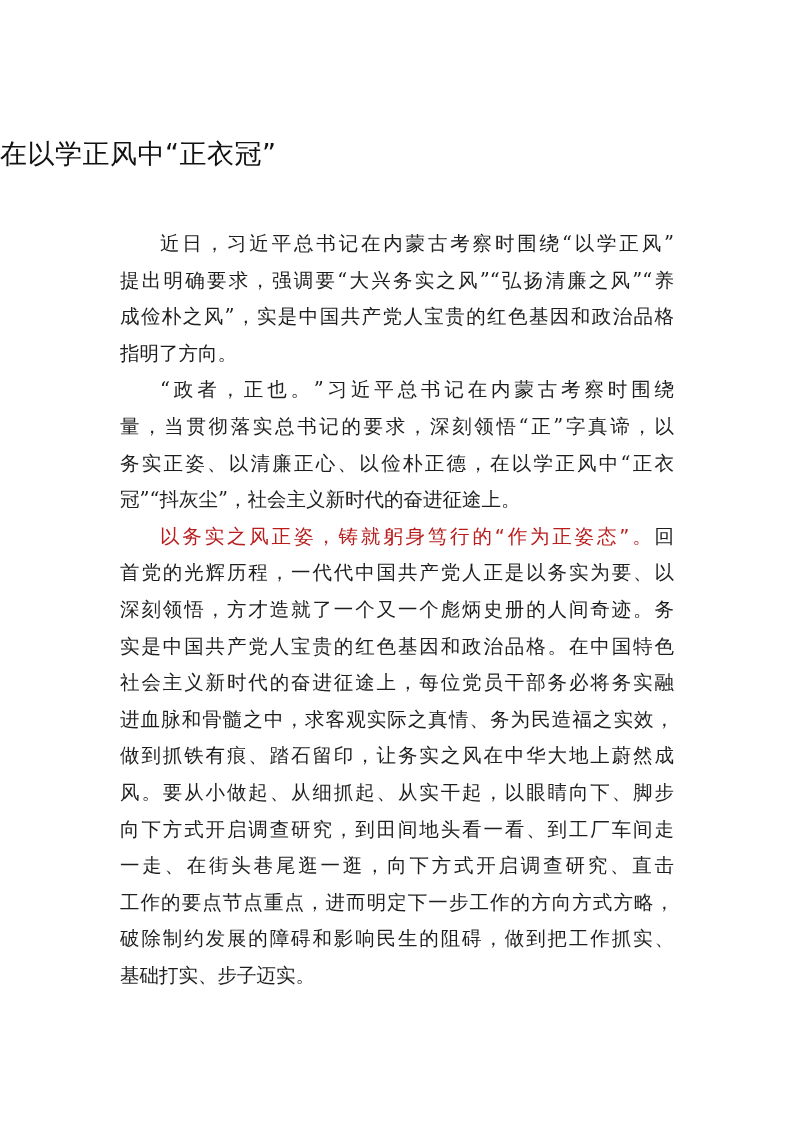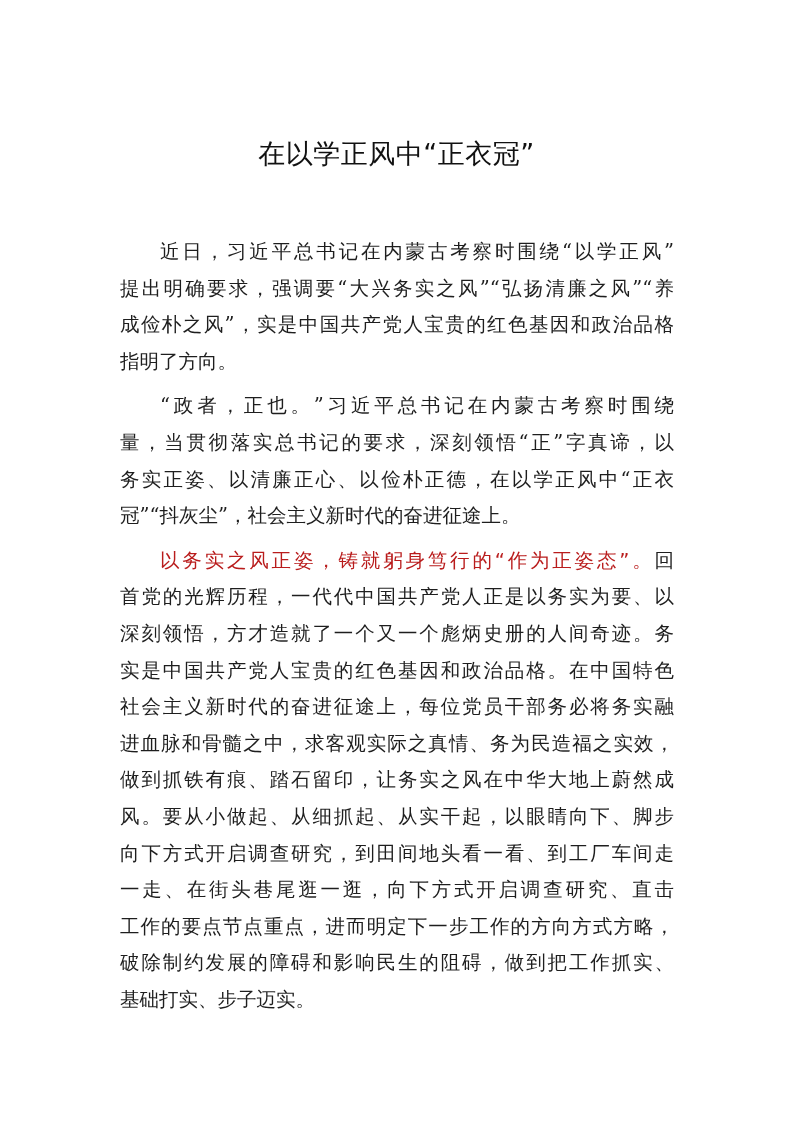--- a/index.html
+++ b/index.html
@@ -27,7 +27,7 @@
       top: 136px;
       left: 0;
       width: 793px;
-      text-align: center;
+      text-align: left;
       font-family: "DejaVu Sans", "Liberation Sans", sans-serif;
       font-size: 27px;
       line-height: 36px;

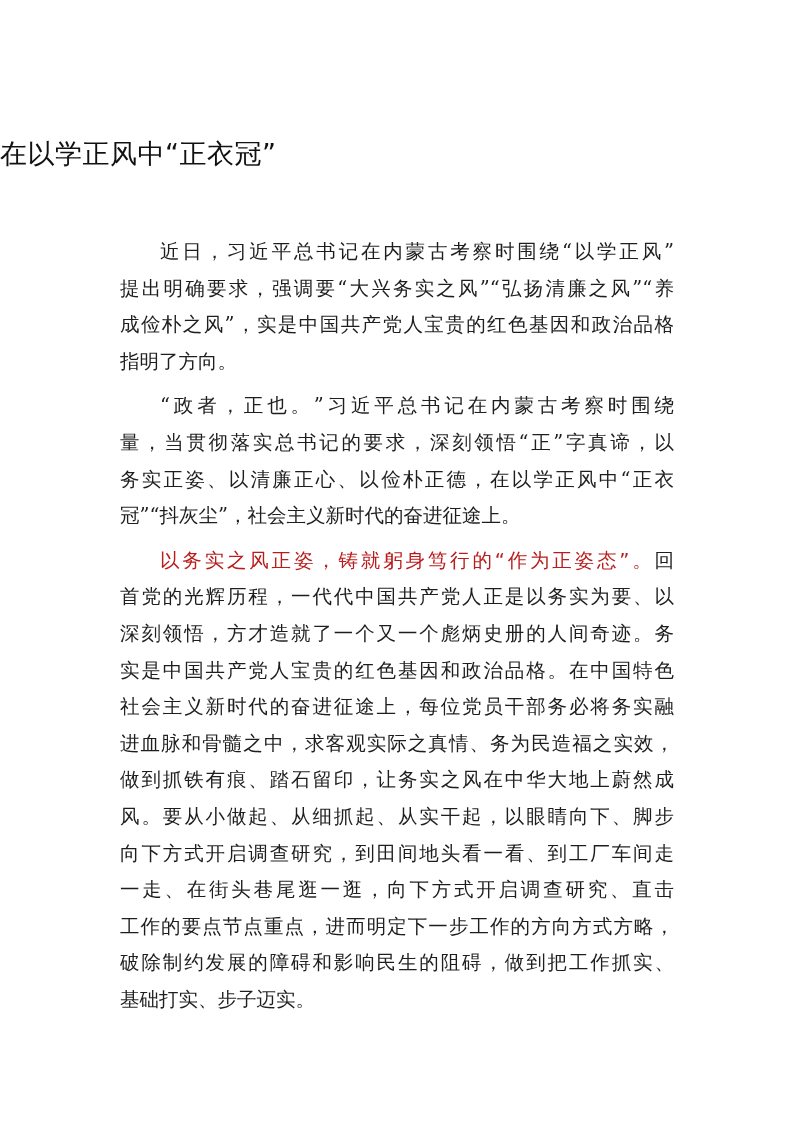--- a/index.html
+++ b/index.html
@@ -55,7 +55,6 @@
     }
     .line.indent {
       padding-left: 40px;
-      margin-top: 8px;
     }
     .bold {
       font-family: "DejaVu Sans", "Liberation Sans", sans-serif;

